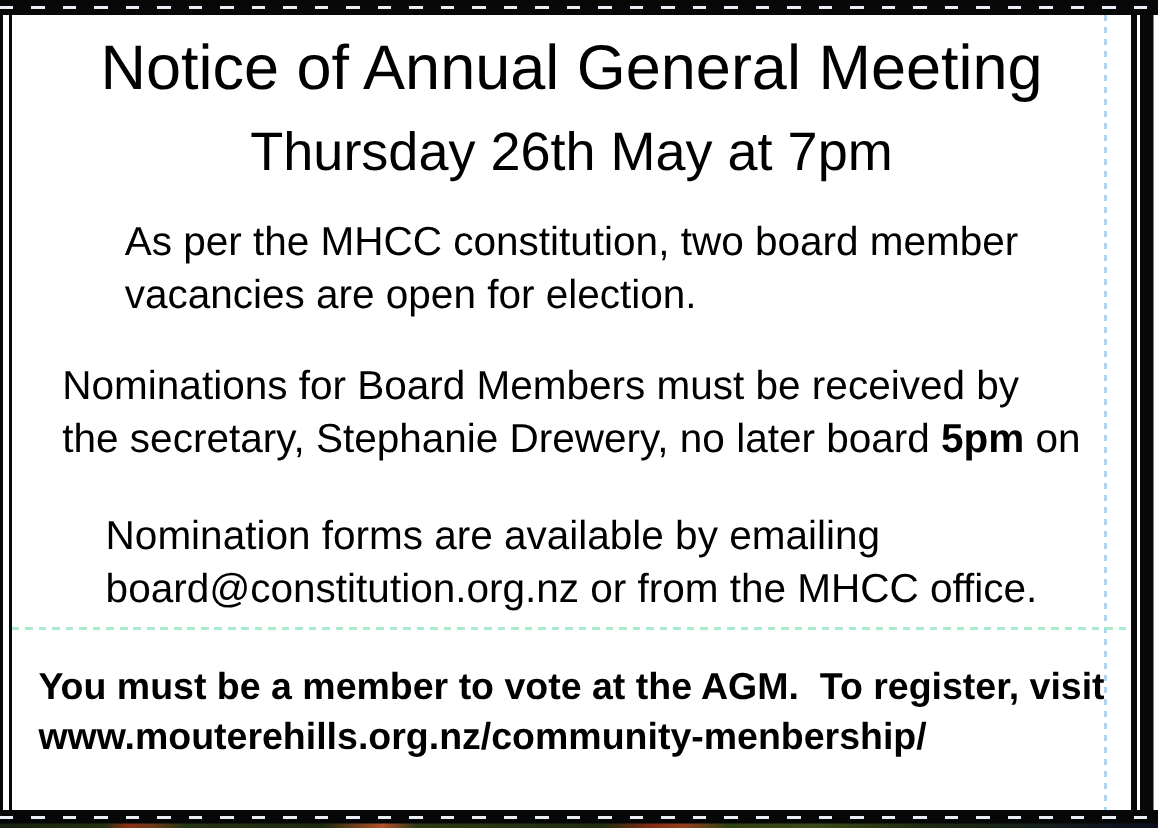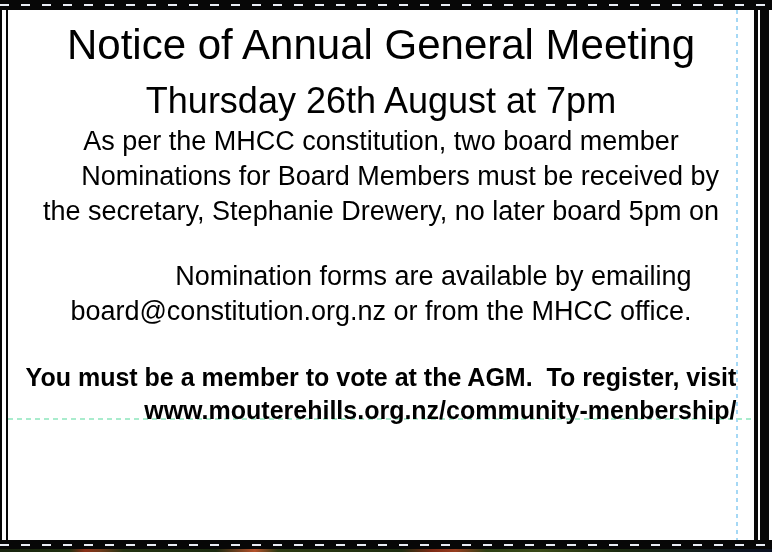--- a/index.html
+++ b/index.html
@@ -58,7 +58,7 @@
   .content {
     position: absolute; left: 8px; top: 10px; width: 746px; height: 410px;
     display: flex; flex-direction: column; align-items: center;
-    text-align: right; z-index: 2;
+    text-align: left; z-index: 2;
   }
   .line { white-space: pre; }
   .title {

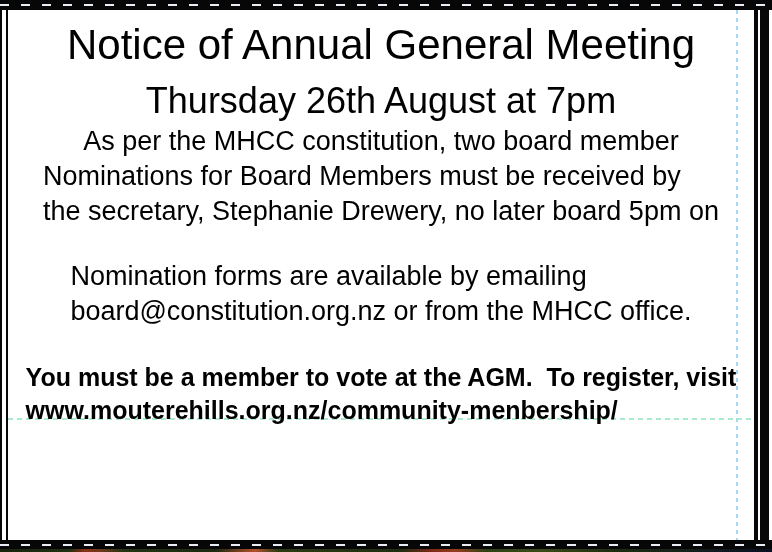--- a/index.html
+++ b/index.html
@@ -91,7 +91,7 @@
   <div class="content">
     <div class="title line">Notice of Annual General Meeting</div>
 
-    <div class="subtitle line">Thursday 26th August at 7pm</div>
+    <div class="subtitle line">Thursday 26th May at 7pm</div>
 
     <div class="para p-vacancies">
       <div class="line">As per the MHCC constitution, two board member</div>

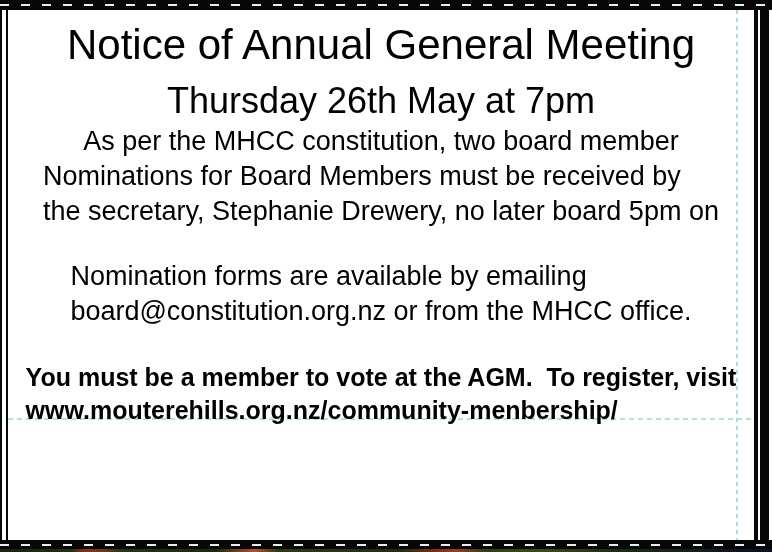--- a/index.html
+++ b/index.html
@@ -69,7 +69,7 @@
     margin-top: 8px; font-size: 36px; line-height: 46px; font-weight: 500;
   }
   .para { font-size: 27px; line-height: 35px; font-weight: 400; }
-  .p-vacancies   { }
+  .p-vacancies   { margin-top: 20px; }
   .p-nominations { }
   .p-forms       { margin-top: 30px; }
   .p-membership  { margin-top: 32px; font-size: 25px; line-height: 33px; font-weight: 700; }

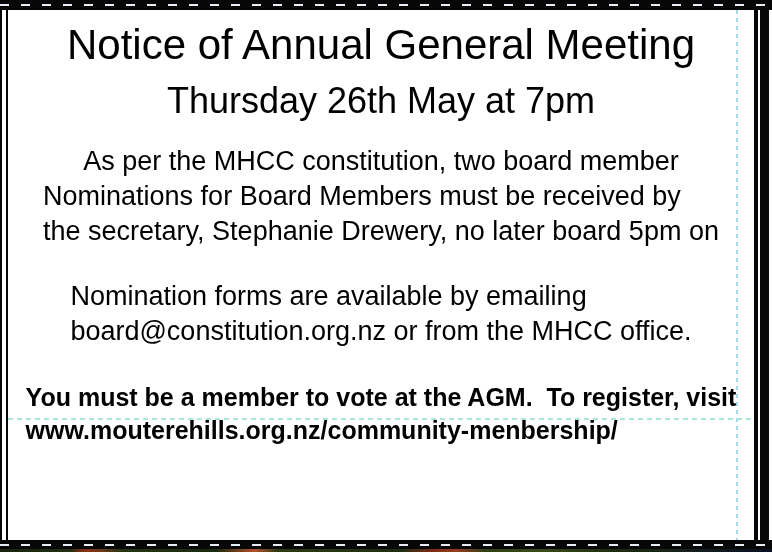--- a/index.html
+++ b/index.html
@@ -95,6 +95,7 @@
 
     <div class="para p-vacancies">
       <div class="line">As per the MHCC constitution, two board member</div>
+      <div class="line">vacancies are open for election.</div>
     </div>
 
     <div class="para p-nominations">

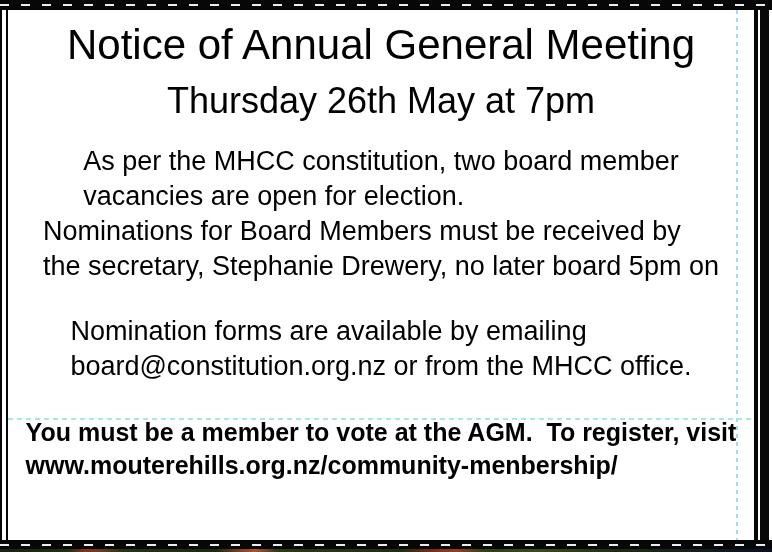--- a/index.html
+++ b/index.html
@@ -70,7 +70,7 @@
   }
   .para { font-size: 27px; line-height: 35px; font-weight: 400; }
   .p-vacancies   { margin-top: 20px; }
-  .p-nominations { }
+  .p-nominations { margin-top: 26px; }
   .p-forms       { margin-top: 30px; }
   .p-membership  { margin-top: 32px; font-size: 25px; line-height: 33px; font-weight: 700; }
   .b { font-weight: 400; }

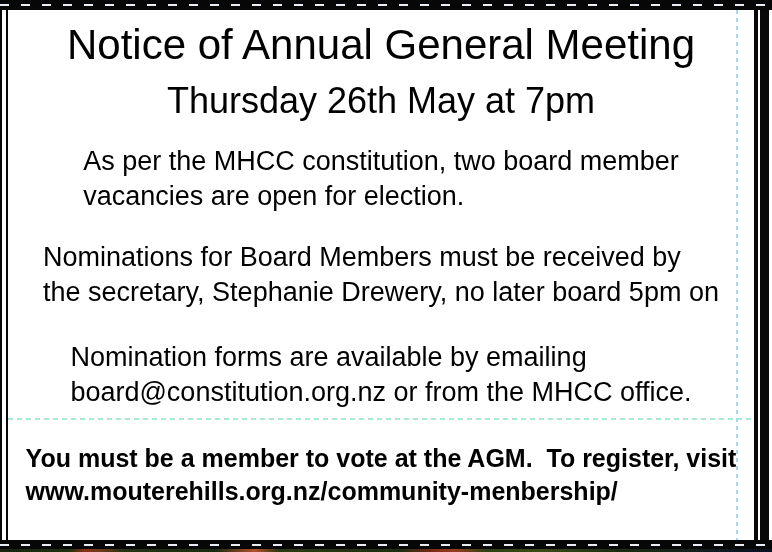--- a/index.html
+++ b/index.html
@@ -73,7 +73,7 @@
   .p-nominations { margin-top: 26px; }
   .p-forms       { margin-top: 30px; }
   .p-membership  { margin-top: 32px; font-size: 25px; line-height: 33px; font-weight: 700; }
-  .b { font-weight: 400; }
+  .b { font-weight: 700; }
 </style>
 </head>
 <body>

